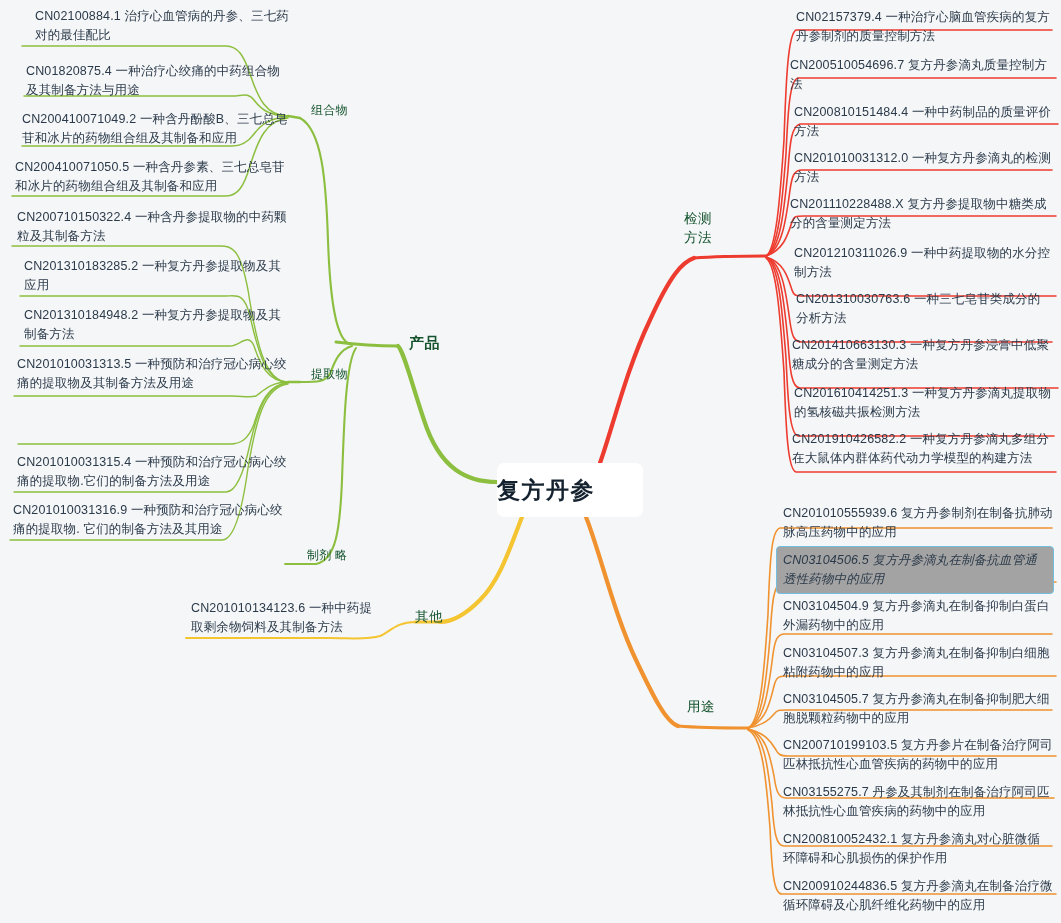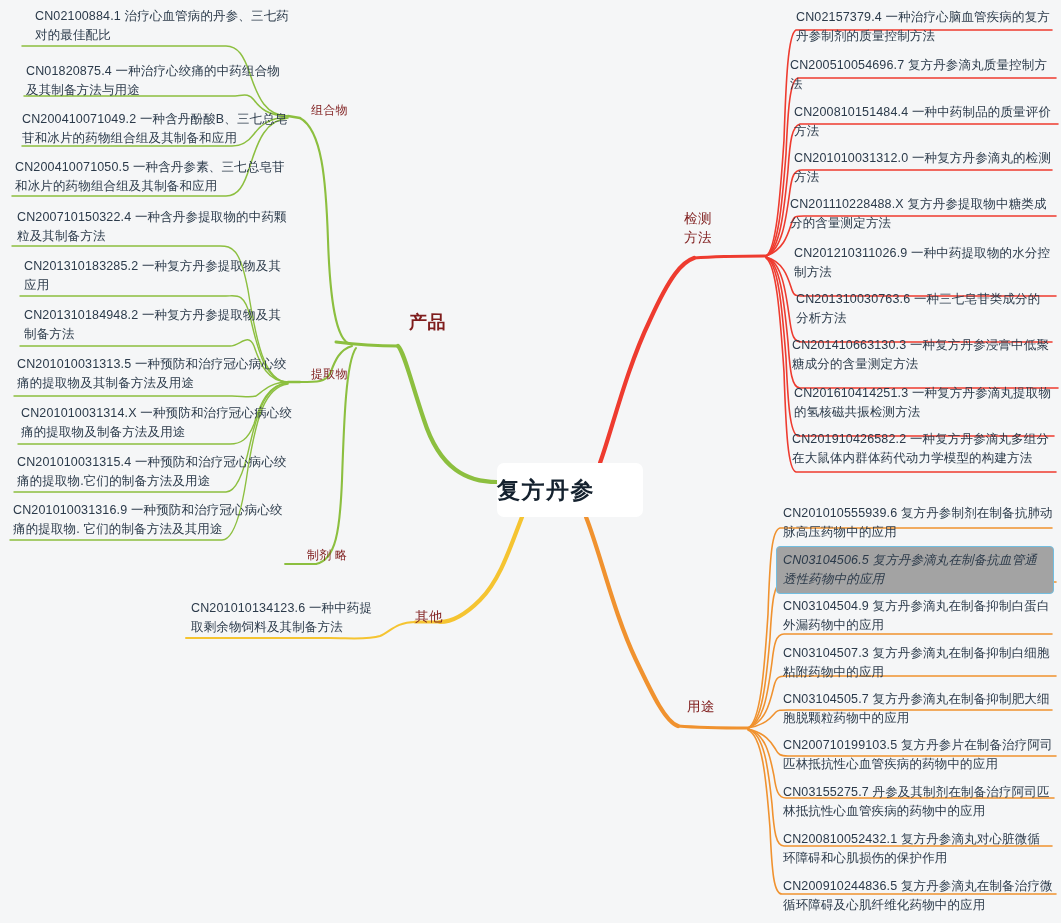--- a/index.html
+++ b/index.html
@@ -37,7 +37,7 @@
     position:absolute;
     font-size:13px;
     font-weight:bold;
-    color:#7f1d1d;
+    color:#14532d;
     letter-spacing:0.4px;
     white-space:pre-line;
     line-height:19px;

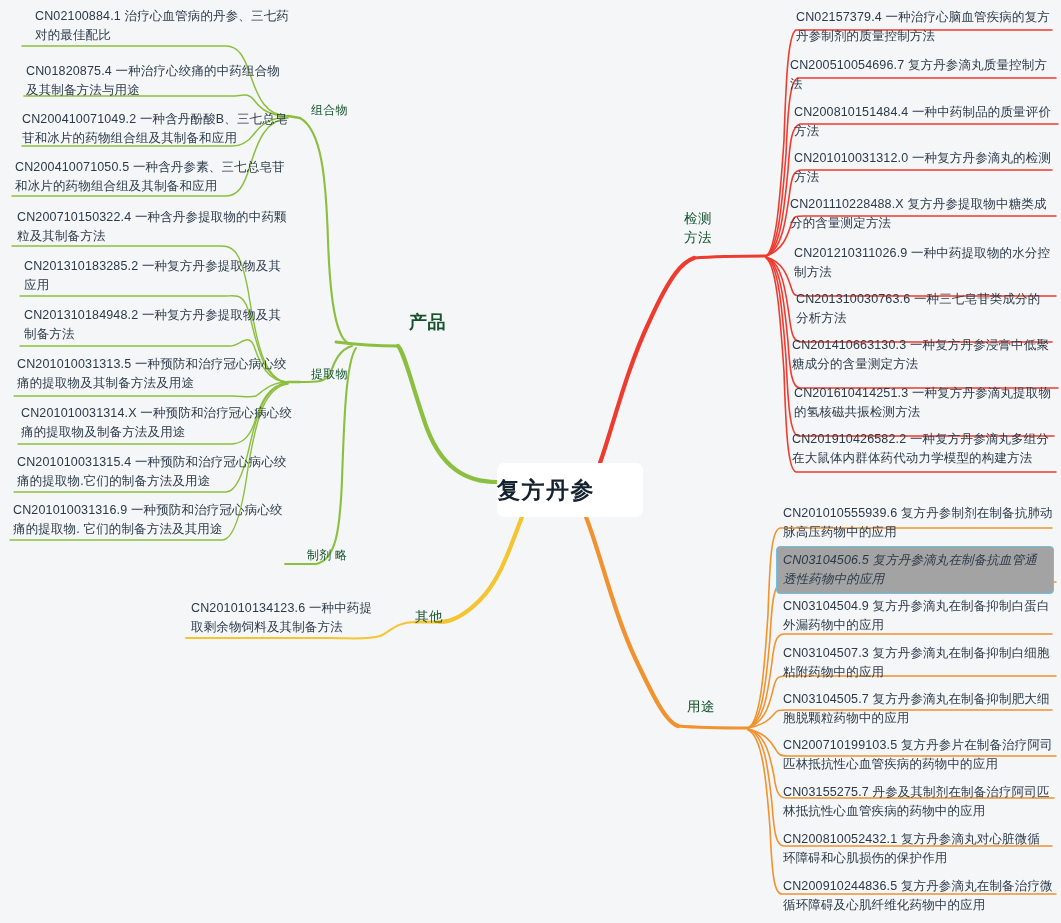--- a/index.html
+++ b/index.html
@@ -44,7 +44,7 @@
   }
   .branch-label.small{font-size:12px;font-weight:normal;letter-spacing:0.2px;}
   .branch-label.mid{font-size:13.5px;font-weight:normal;}
-  .branch-label.big{font-size:18px;font-weight:bold;}
+  .branch-label.big{font-size:15px;font-weight:bold;margin-top:20px;}
 
   #root{
     position:absolute;

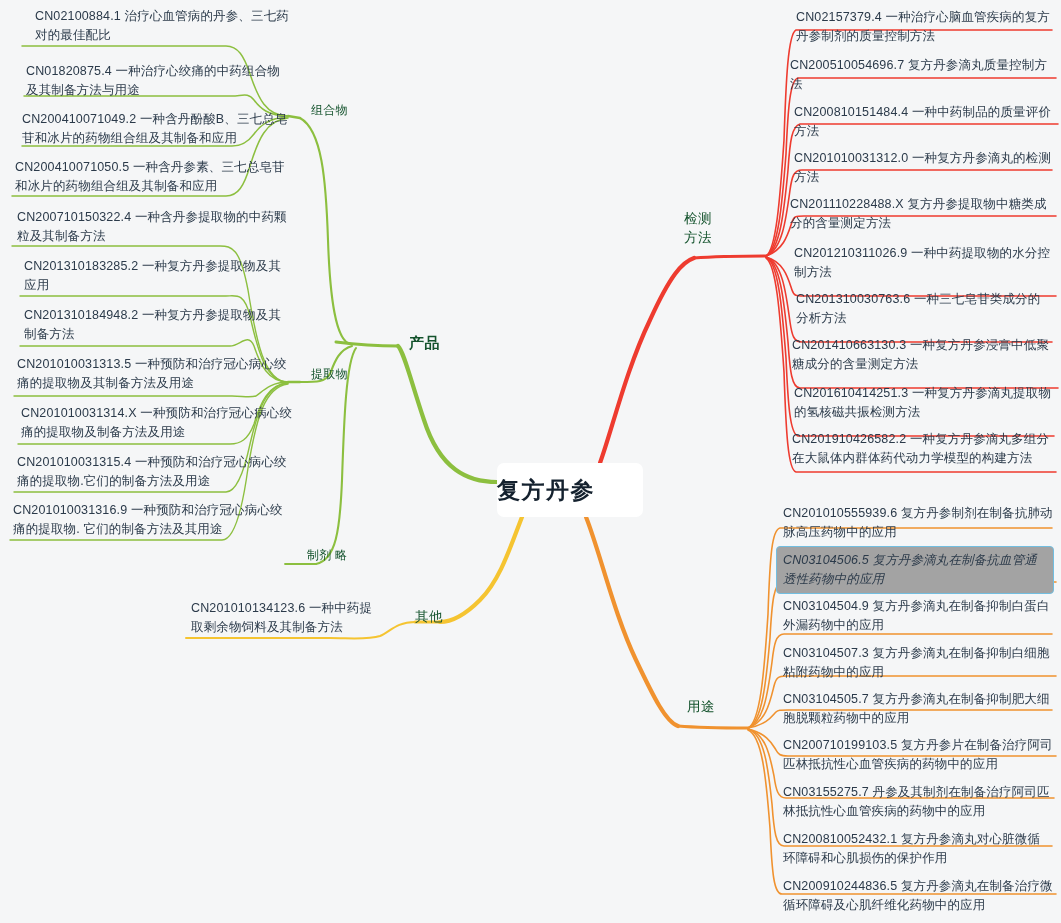--- a/index.html
+++ b/index.html
@@ -153,7 +153,6 @@
   <div class="leaf" style="left:24px;top:257px;width:268px;">CN201310183285.2 一种复方丹参提取物及其应用</div>
   <div class="leaf" style="left:24px;top:306px;width:268px;">CN201310184948.2 一种复方丹参提取物及其制备方法</div>
   <div class="leaf" style="left:17px;top:355px;width:276px;">CN201010031313.5 一种预防和治疗冠心病心绞痛的提取物及其制备方法及用途</div>
-  <div class="leaf" style="left:21px;top:404px;width:272px;">CN201010031314.X 一种预防和治疗冠心病心绞痛的提取物及制备方法及用途</div>
   <div class="leaf" style="left:17px;top:453px;width:276px;">CN201010031315.4 一种预防和治疗冠心病心绞痛的提取物.它们的制备方法及用途</div>
   <div class="leaf" style="left:13px;top:501px;width:280px;">CN201010031316.9 一种预防和治疗冠心病心绞痛的提取物. 它们的制备方法及其用途</div>
 

